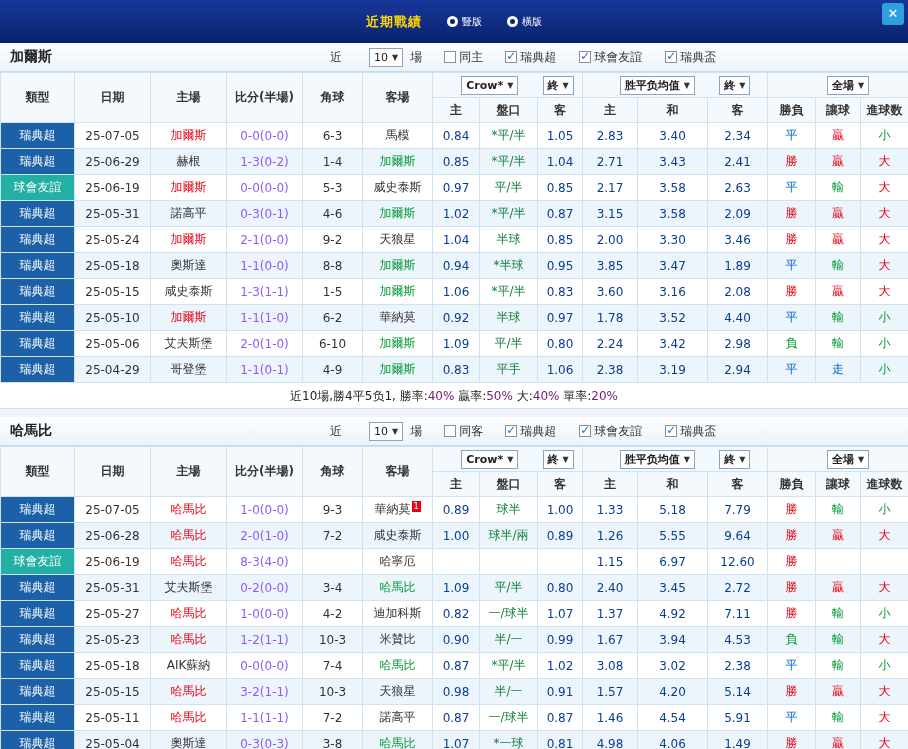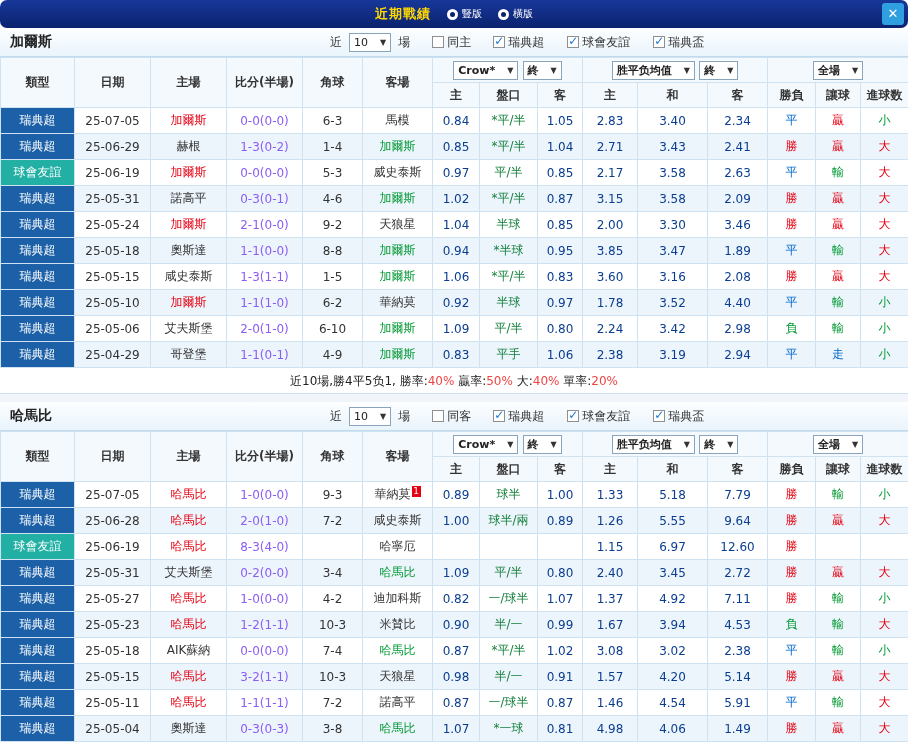--- a/index.html
+++ b/index.html
@@ -6,7 +6,7 @@
 html,body{width:908px;}
 body{height:749px;overflow:hidden;font-family:"DejaVu Sans","Liberation Sans",sans-serif;font-size:12px;color:#333;background:#fff;}
 
-.topbar{height:28px;background:linear-gradient(#17379a,#0a226e);display:flex;align-items:center;justify-content:center;gap:16px;position:relative;border-radius:7px;}
+.topbar{height:43px;background:linear-gradient(#17379a,#0a226e);display:flex;align-items:center;justify-content:center;gap:25px;position:relative;}
 .topbar .title{color:#ffd800;font-weight:bold;font-size:13px;letter-spacing:1px;}
 .layout-opt{display:inline-flex;align-items:center;gap:4px;color:#fff;cursor:pointer;font-size:10px;}
 .radio{width:11px;height:11px;border-radius:50%;background:#fff;position:relative;display:inline-block;}

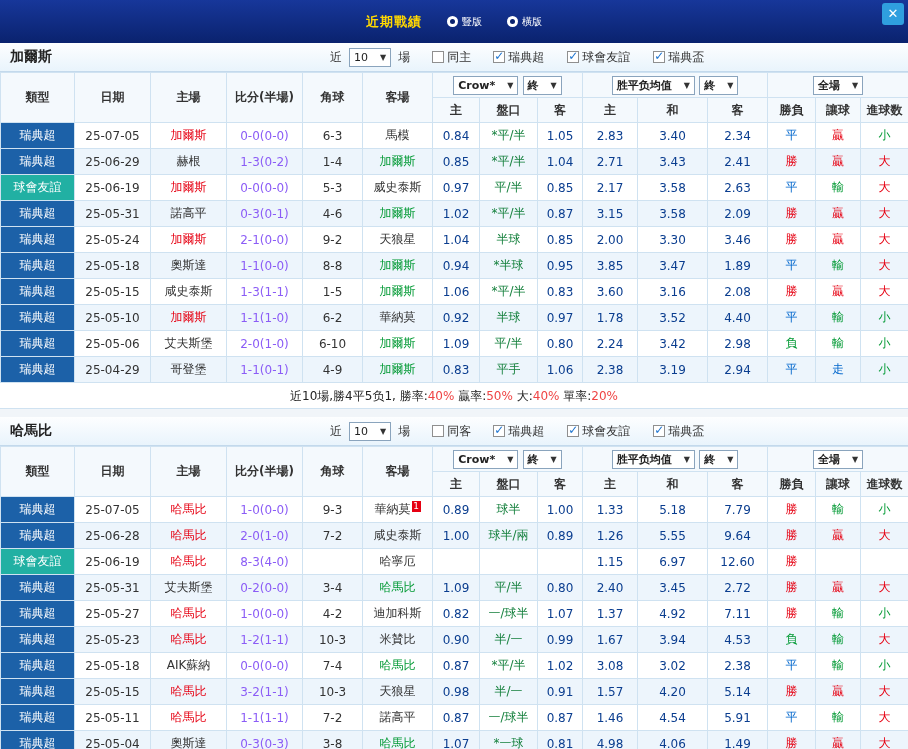--- a/index.html
+++ b/index.html
@@ -18,7 +18,7 @@
 .controls{position:absolute;left:330px;display:flex;align-items:center;gap:7px;white-space:nowrap;}
 .cb-group{display:inline-flex;align-items:center;gap:8px;}
 
-.dd{display:inline-flex;align-items:center;gap:12px;background:#fff;border:1px solid #8aa4bd;padding:0 4px;height:19px;font-size:11px;color:#222;cursor:pointer;}
+.dd{display:inline-flex;align-items:center;gap:4px;background:#fff;border:1px solid #8aa4bd;padding:0 4px;height:19px;font-size:11px;color:#222;cursor:pointer;margin-left:20px;}
 .dd .arr{font-size:8px;color:#333;}
 .cb-item{display:inline-flex;align-items:center;gap:3px;cursor:pointer;padding-left:15px;}
 .cb{width:12px;height:12px;border:1px solid #8f8f8f;background:#fff;display:inline-block;position:relative;}

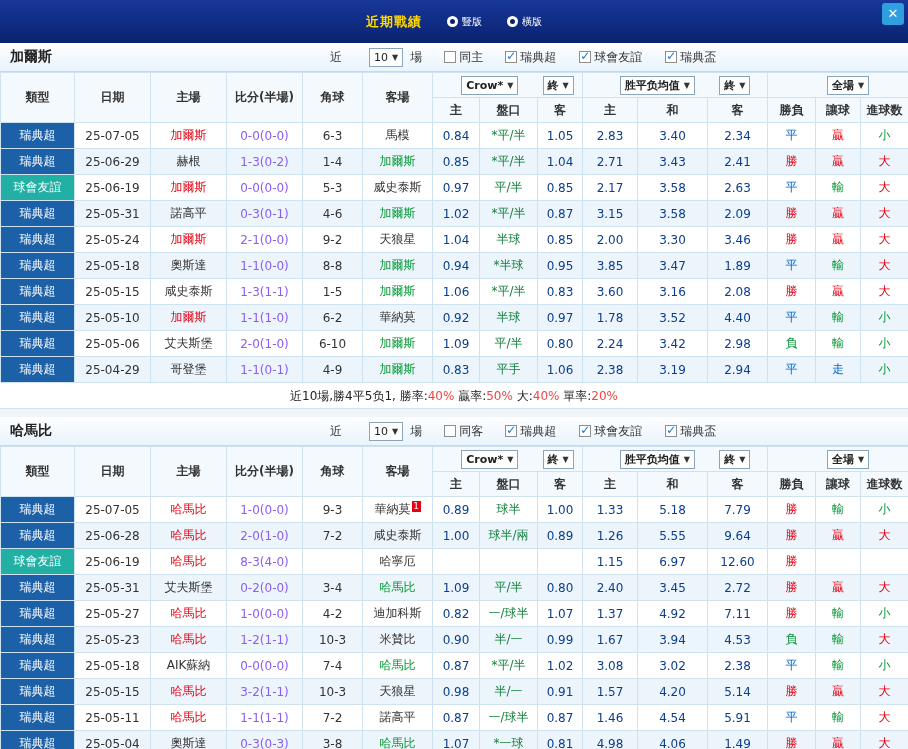--- a/index.html
+++ b/index.html
@@ -39,7 +39,7 @@
 td.handicap{color:#15803d;}
 .badge{display:inline-block;background:#e60012;color:#fff;font-size:9px;line-height:11px;min-width:9px;padding:0 1px;margin-left:1px;vertical-align:4px;}
 .summary{height:26px;line-height:26px;text-align:center;border-bottom:1px solid #cfe2f1;background:#fff;color:#222;}
-.summary .stat-val{color:#ef4444;}
+.summary .stat-val{color:#701a75;}
 .section-gap{height:8px;background:#f1f5f9;}
 </style>
 </head>

